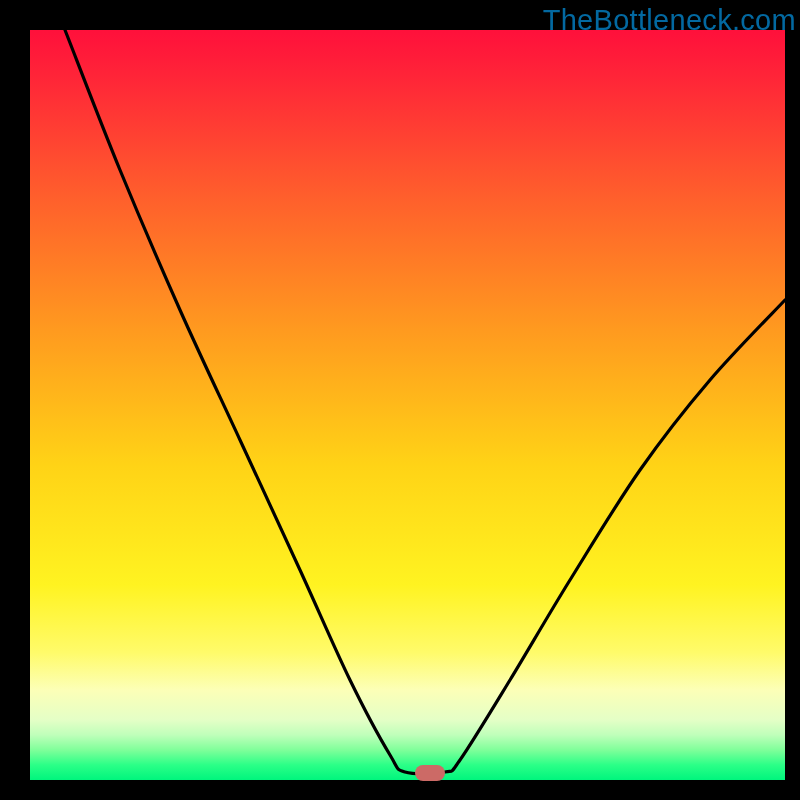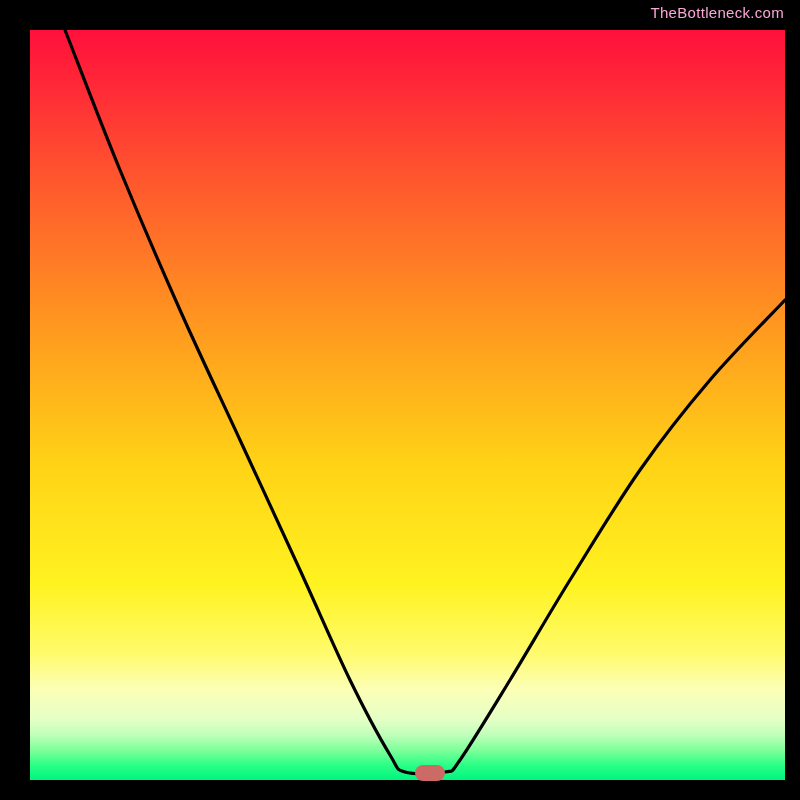--- a/index.html
+++ b/index.html
@@ -39,9 +39,9 @@
   .watermark {
     position: absolute;
     top: 4px;
-    right: 16px;
-    color: #f9a8d4;
-    font-size: 15px;
+    right: 4px;
+    color: #0369a1;
+    font-size: 29px;
     font-weight: 500;
     letter-spacing: 0.3px;
     user-select: none;

